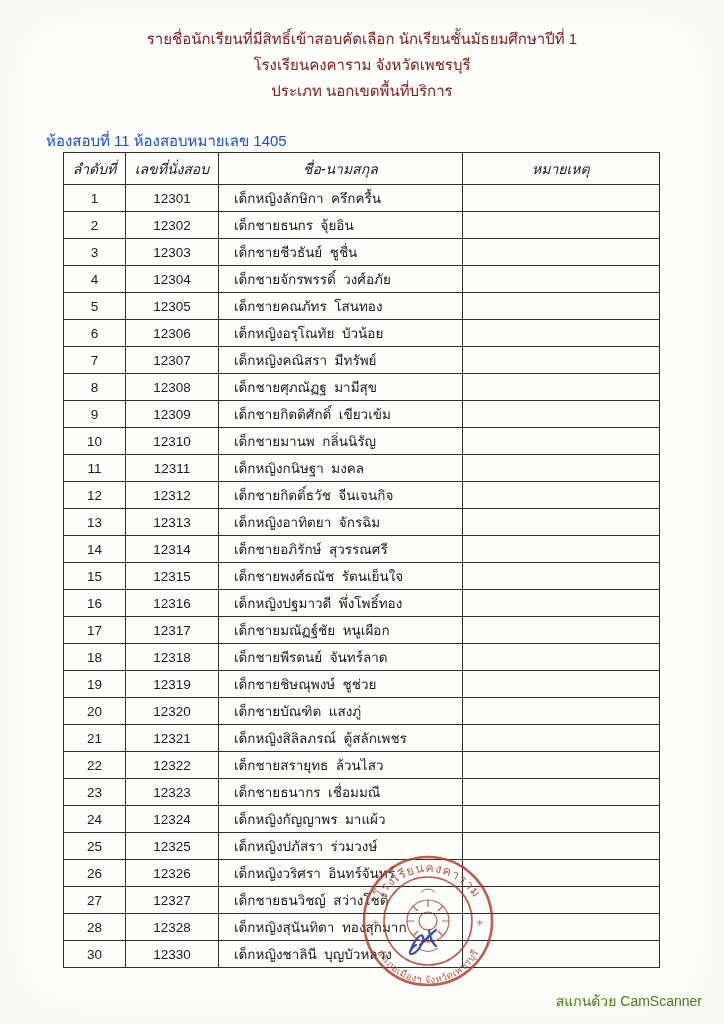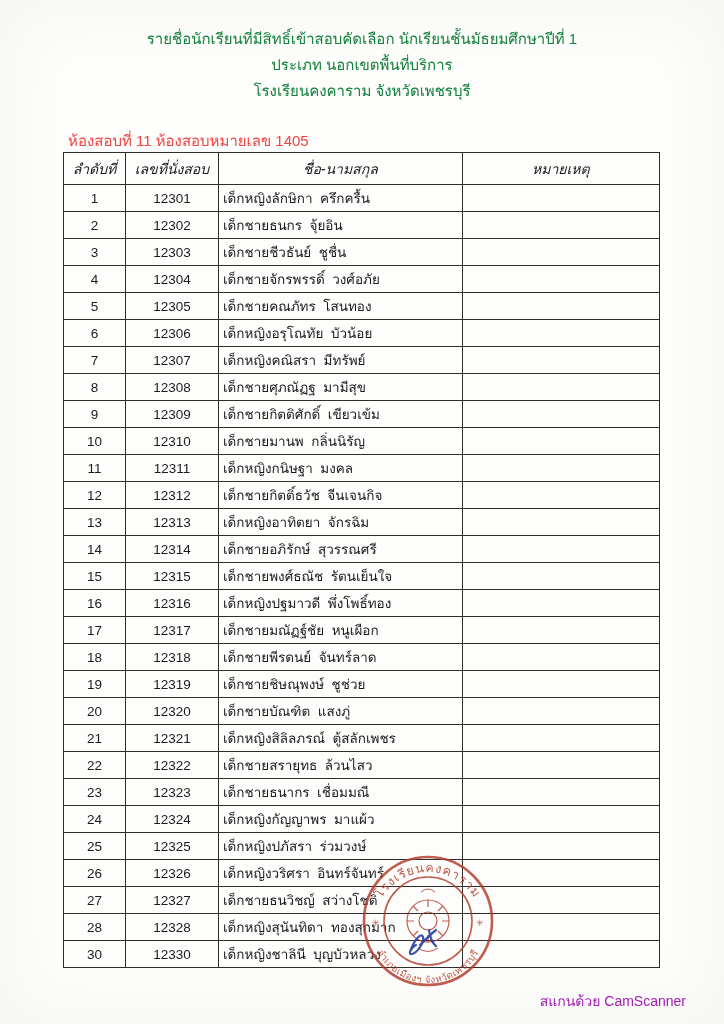--- a/index.html
+++ b/index.html
@@ -15,7 +15,7 @@
   }
   .titles {
     position:absolute; top:26px; left:0; right:0;
-    text-align:center; font-size:15px; line-height:26px; color:#15803d;
+    text-align:center; font-size:15px; line-height:26px; color:#7f1d1d;
   }
   .room-info {
     position:absolute; top:129px; left:68px;

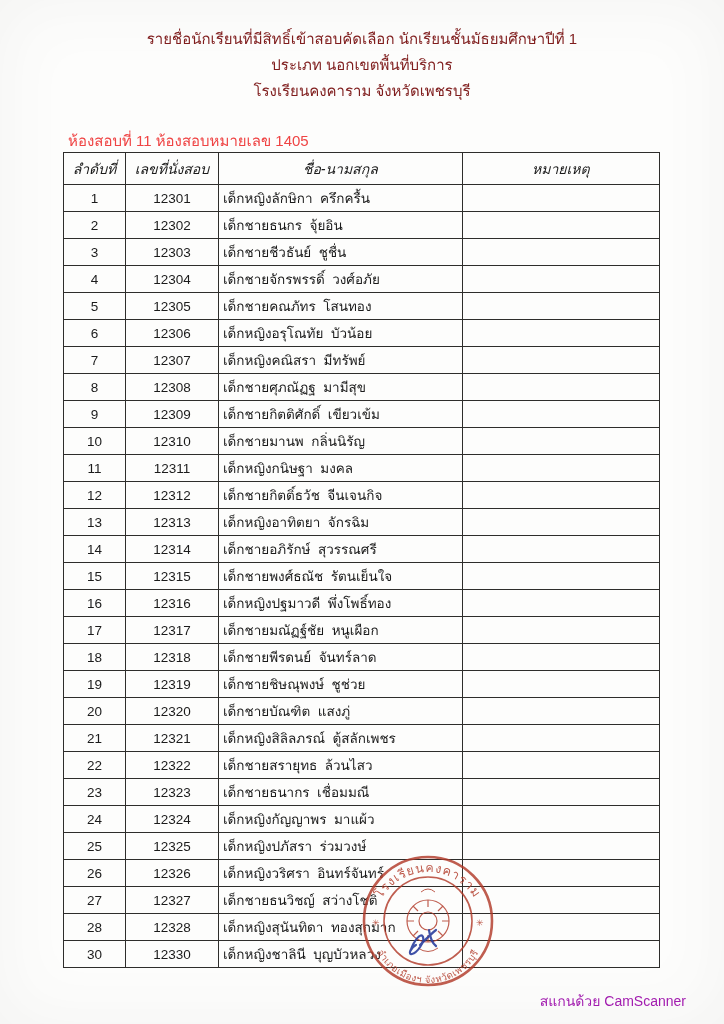--- a/index.html
+++ b/index.html
@@ -53,8 +53,8 @@
 
   <div class="titles">
     <div>รายชื่อนักเรียนที่มีสิทธิ์เข้าสอบคัดเลือก นักเรียนชั้นมัธยมศึกษาปีที่ 1</div>
+    <div>โรงเรียนคงคาราม จังหวัดเพชรบุรี</div>
     <div>ประเภท นอกเขตพื้นที่บริการ</div>
-    <div>โรงเรียนคงคาราม จังหวัดเพชรบุรี</div>
   </div>
 
   <div class="room-info">ห้องสอบที่ 11 ห้องสอบหมายเลข 1405</div>

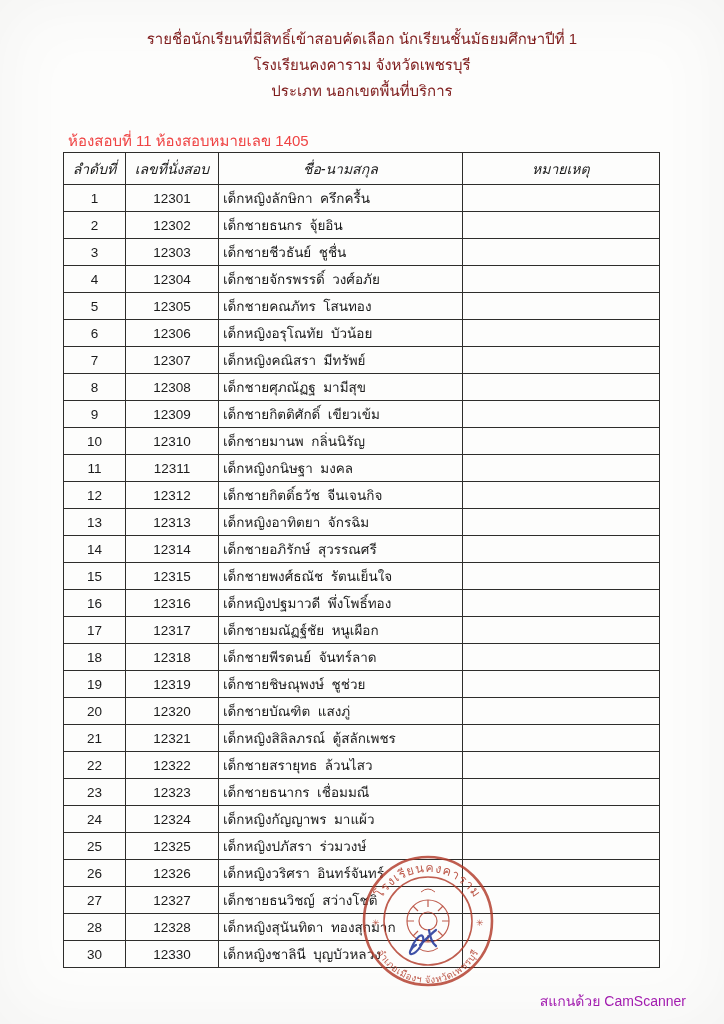--- a/index.html
+++ b/index.html
@@ -18,8 +18,8 @@
     text-align:center; font-size:15px; line-height:26px; color:#7f1d1d;
   }
   .room-info {
-    position:absolute; top:129px; left:68px;
-    font-size:15px; color:#ef4444;
+    position:absolute; top:129px; left:46px;
+    font-size:15px; color:#1d4ed8;
   }
   table.roster {
     position:absolute; top:152px; left:63px; width:597px;

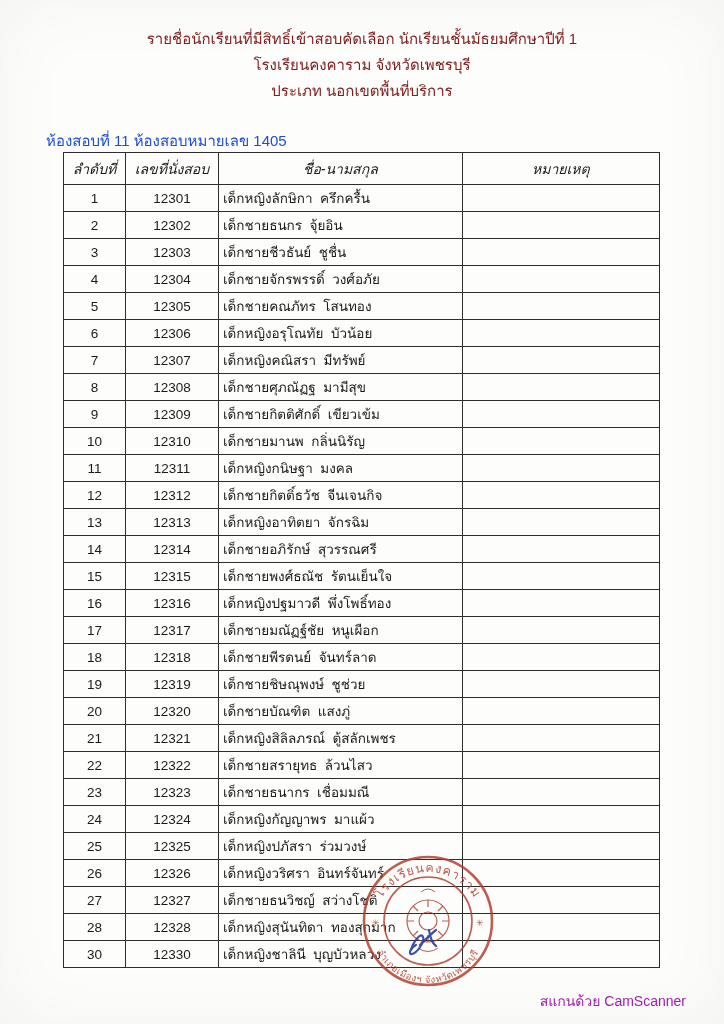--- a/index.html
+++ b/index.html
@@ -36,7 +36,7 @@
   .col-name { width:40.9%; }
   .col-note { width:33.1%; }
   td.c { text-align:center; }
-  td.name-cell { text-align:left; padding-left:4px; white-space:pre; }
+  td.name-cell { text-align:left; padding-left:15px; white-space:pre; }
   .stamp-wrap {
     position:absolute; left:358px; top:848px; width:140px; height:146px;
     pointer-events:none;

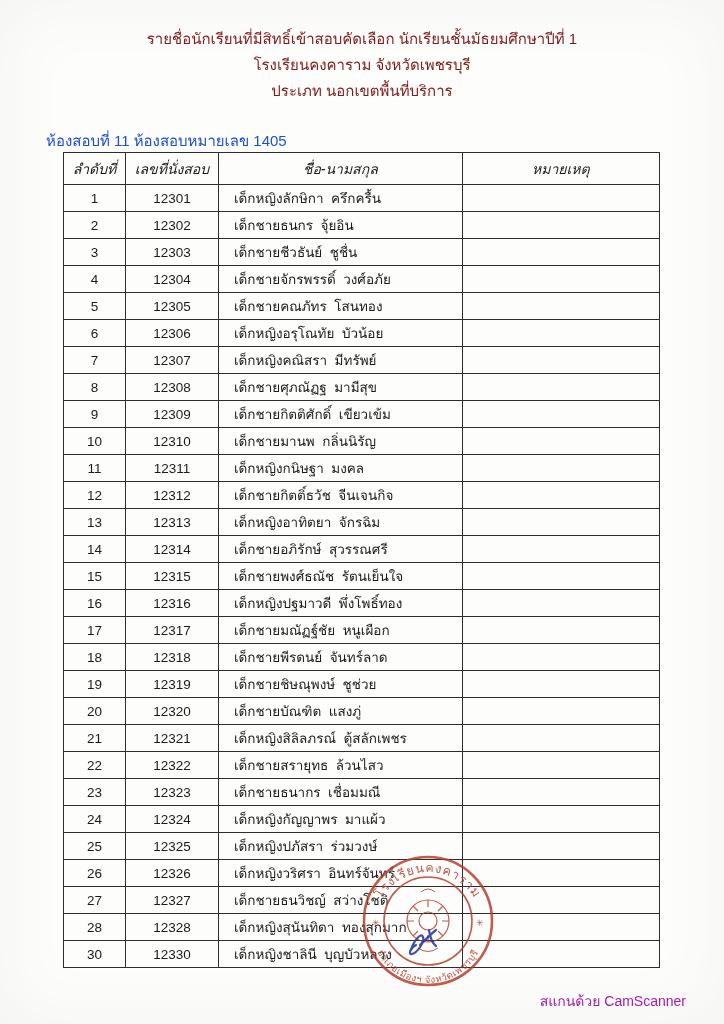--- a/index.html
+++ b/index.html
@@ -42,8 +42,8 @@
     pointer-events:none;
   }
   .footer-note {
-    position:absolute; right:38px; bottom:12px;
-    font-size:14px; color:#a21caf;
+    position:absolute; right:22px; bottom:12px;
+    font-size:14px; color:#4d7c0f;
   }
 </style>
 </head>

